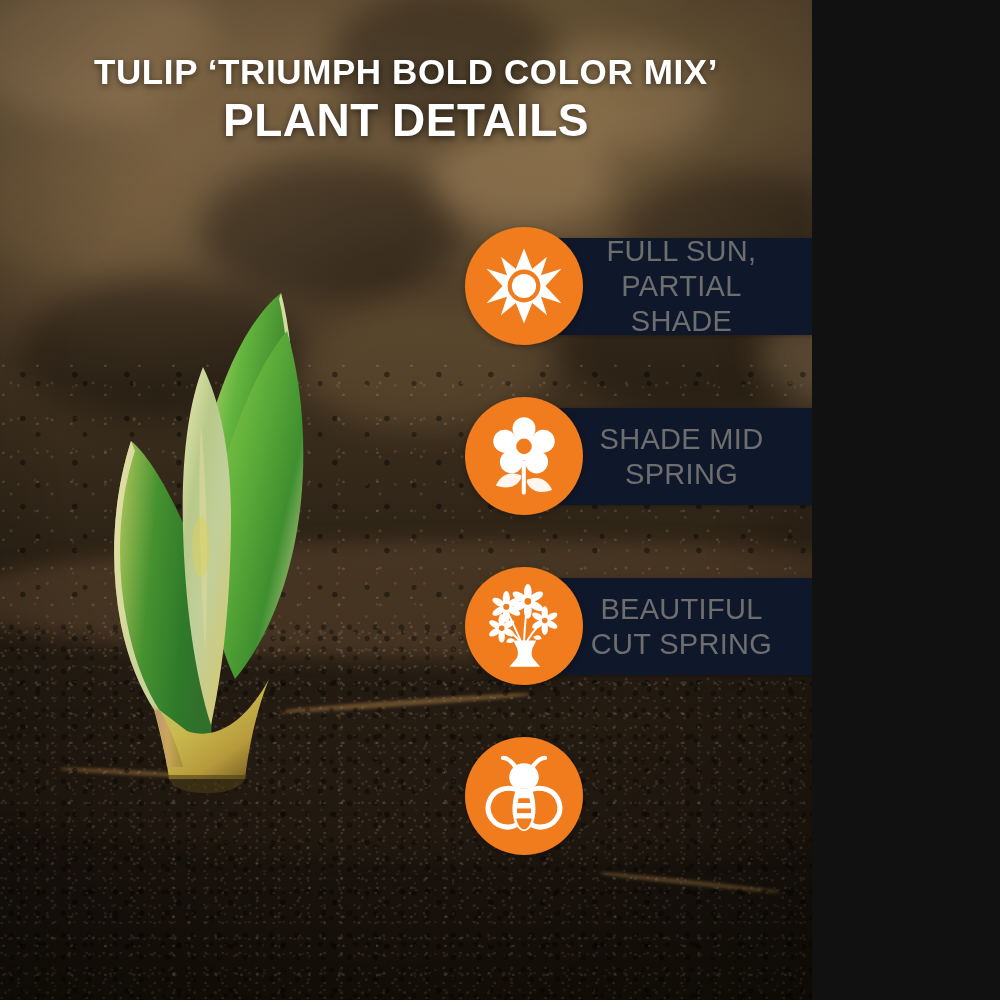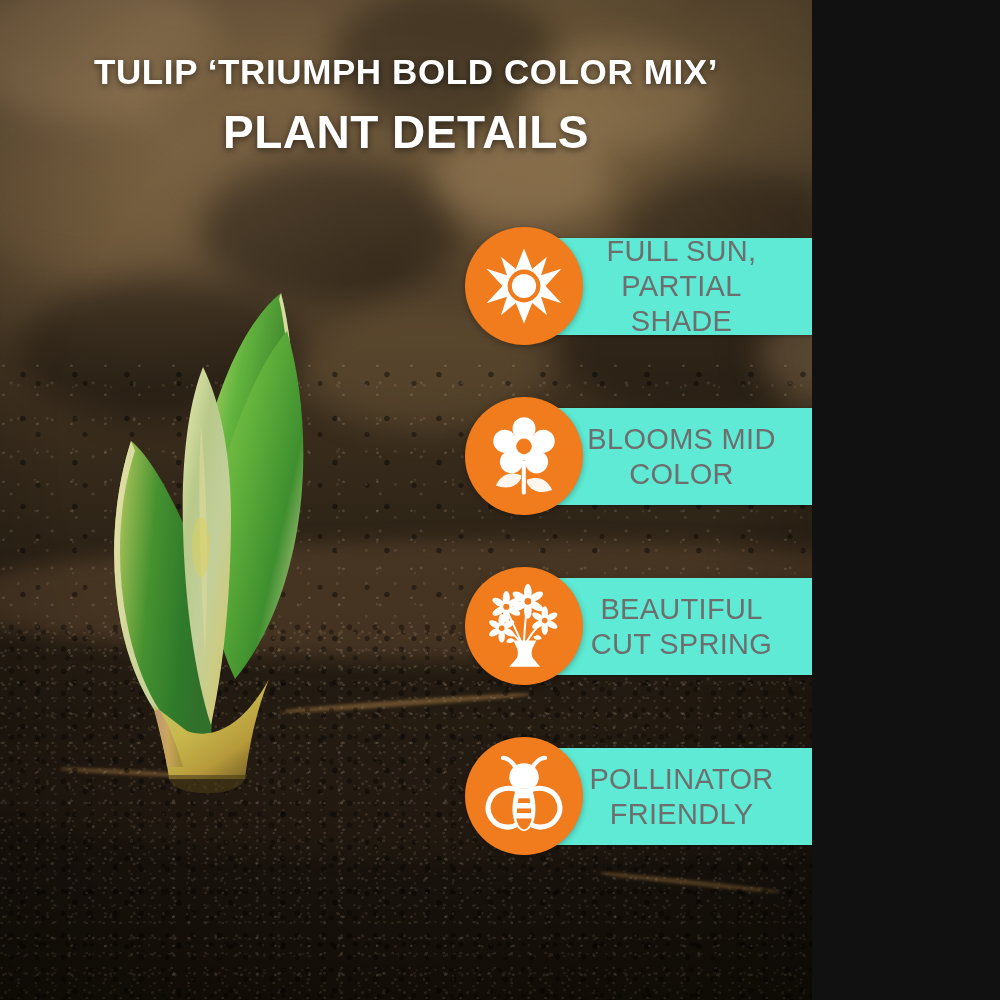--- a/index.html
+++ b/index.html
@@ -110,7 +110,7 @@
     font-weight: bold;
     letter-spacing: .5px;
     line-height: 1.12;
-    margin-top: 16px;
+    margin-top: 4px;
   }
 
   

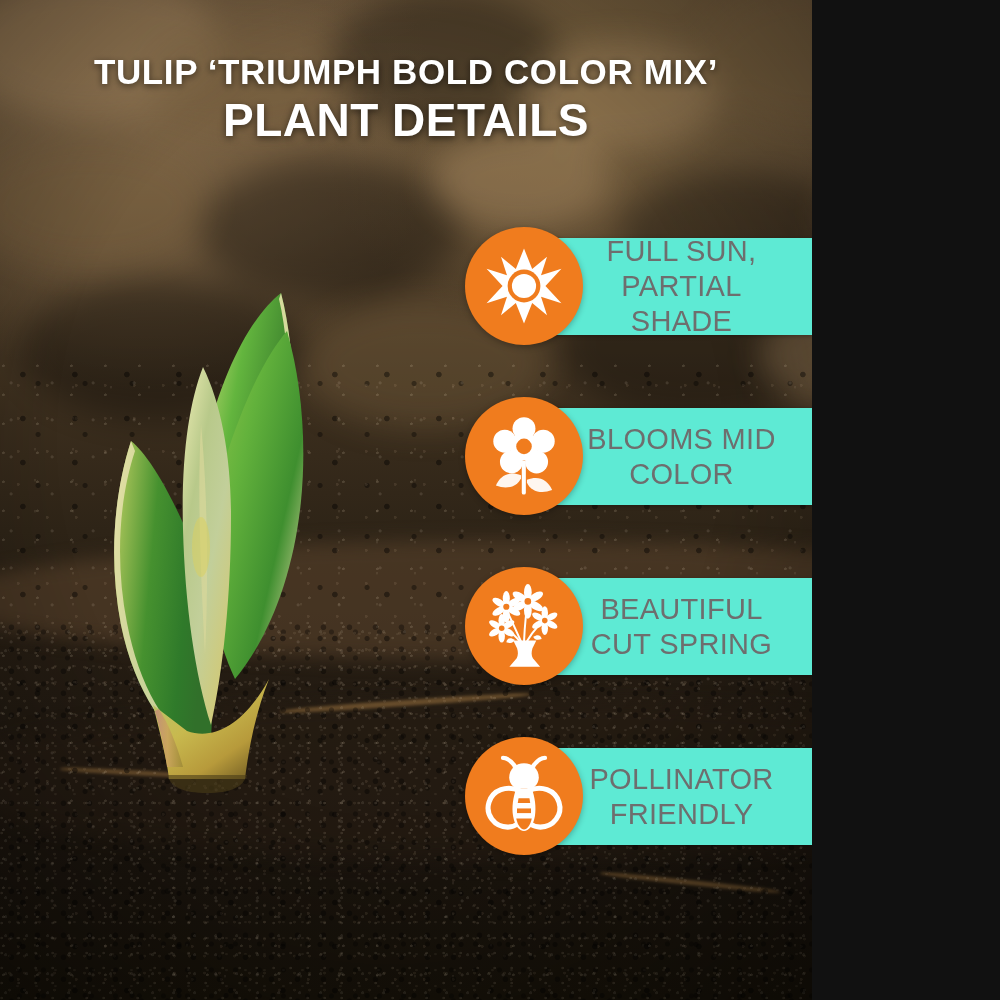--- a/index.html
+++ b/index.html
@@ -126,7 +126,7 @@
     right: 0;
     top: 11px;
     height: 97px;
-    background: #5eead4;
+    background: #0f172a;
     display: flex;
     align-items: center;
     justify-content: center;

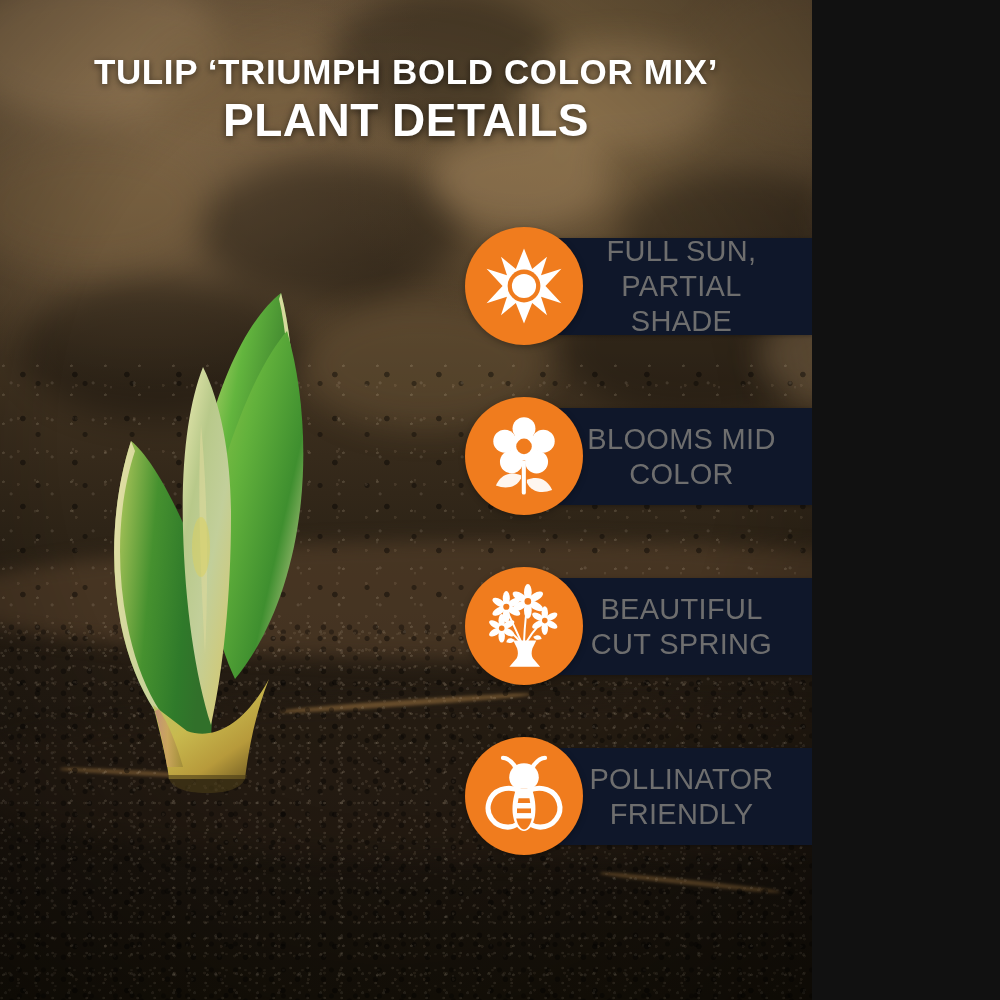--- a/index.html
+++ b/index.html
@@ -291,7 +291,7 @@
 
   <div class="feature-row" id="row-1">
     <div class="feature-bar">
-      <span class="feature-label">BLOOMS MID COLOR</span>
+      <span class="feature-label">SHADE MID SPRING</span>
     </div>
     <div class="feature-icon">
       <svg width="74" height="80" viewBox="0 0 100 108">

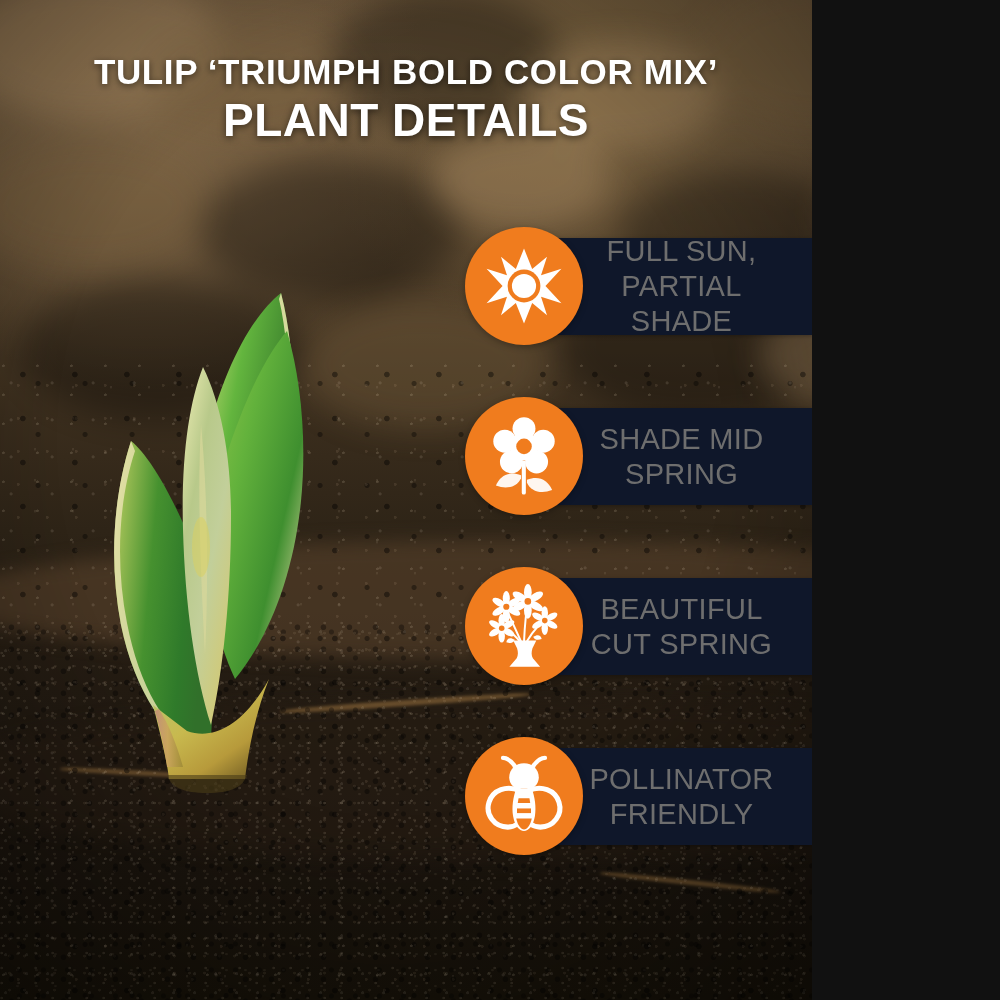--- a/index.html
+++ b/index.html
@@ -383,9 +383,6 @@
   </div>
 
   <div class="feature-row" id="row-3">
-    <div class="feature-bar">
-      <span class="feature-label">POLLINATOR FRIENDLY</span>
-    </div>
     <div class="feature-icon">
       <svg width="84" height="82" viewBox="0 0 108 104">
         <g fill="none" stroke="#ffffff" stroke-width="5.5" stroke-linecap="round">

